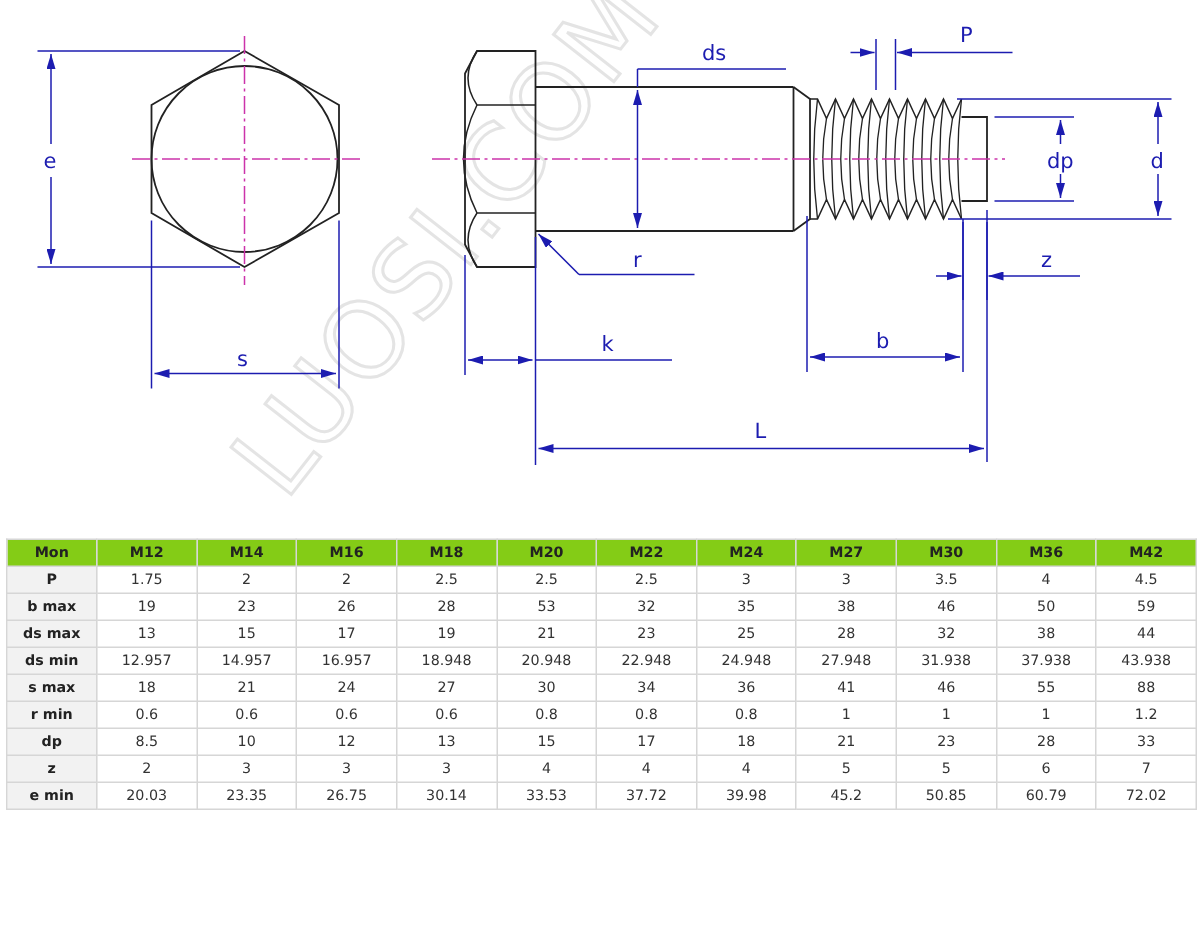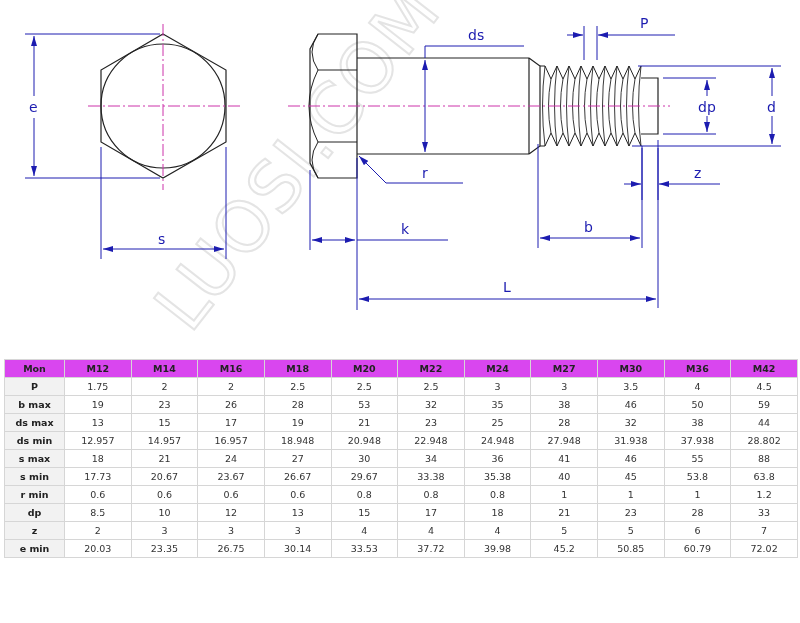--- a/index.html
+++ b/index.html
@@ -11,7 +11,7 @@
   #spec-table-wrap { position:absolute; left:4px; top:359px; width:794px; }
   table.spec { border-collapse:collapse; width:794px; table-layout:fixed; font-family:"DejaVu Sans", sans-serif; font-size:9.5px; color:#333; }
   table.spec th, table.spec td { border:1px solid #d6d6d6; height:17px; padding:0; text-align:center; vertical-align:middle; }
-  table.spec th { background:#d946ef; font-weight:bold; color:#222; }
+  table.spec th { background:#84cc16; font-weight:bold; color:#222; }
   table.spec td.rowhead { background:#f2f2f2; font-weight:bold; color:#222; }
   table.spec col.c0 { width:60px; }
 </style>

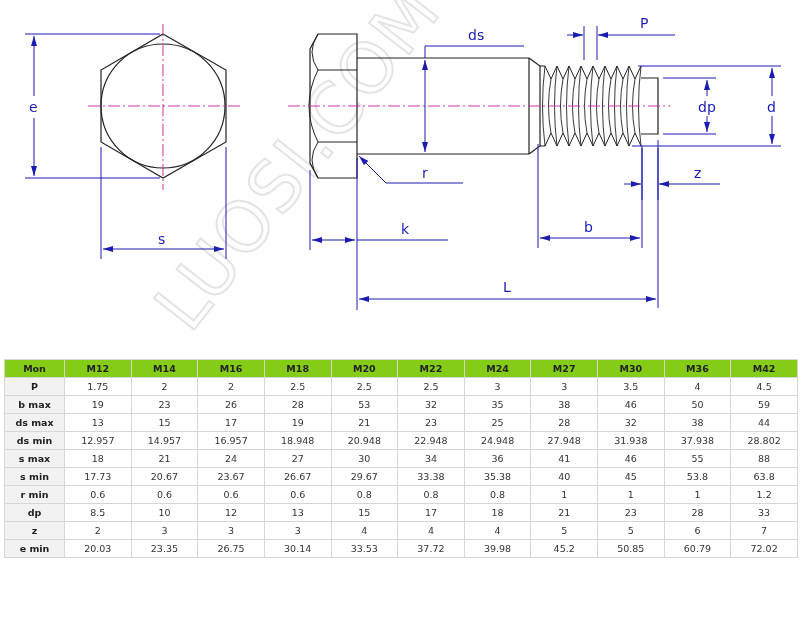--- a/index.html
+++ b/index.html
@@ -250,7 +250,7 @@
           <td>27.948</td>
           <td>31.938</td>
           <td>37.938</td>
-          <td>28.802</td>
+          <td>43.938</td>
         </tr>
         <tr>
           <td class="rowhead">s max</td>

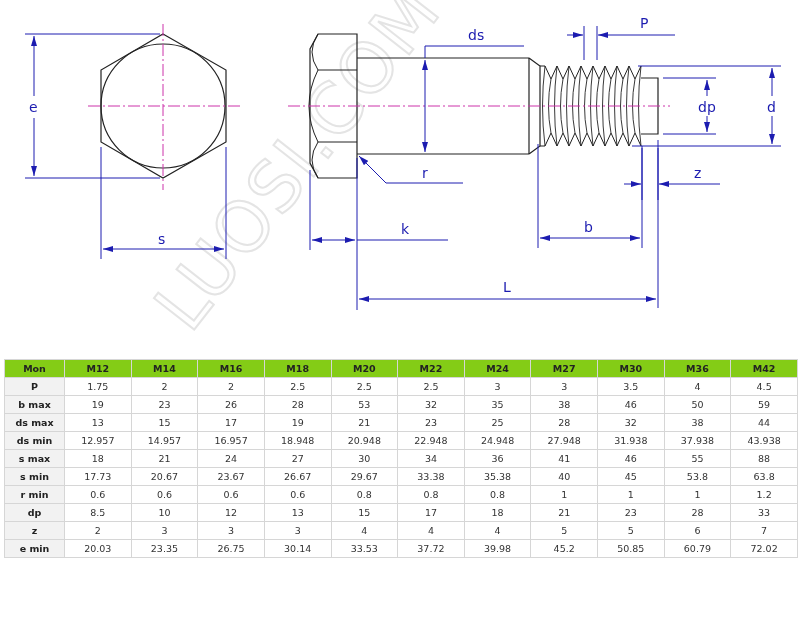--- a/index.html
+++ b/index.html
@@ -267,20 +267,6 @@
           <td>88</td>
         </tr>
         <tr>
-          <td class="rowhead">s min</td>
-          <td>17.73</td>
-          <td>20.67</td>
-          <td>23.67</td>
-          <td>26.67</td>
-          <td>29.67</td>
-          <td>33.38</td>
-          <td>35.38</td>
-          <td>40</td>
-          <td>45</td>
-          <td>53.8</td>
-          <td>63.8</td>
-        </tr>
-        <tr>
           <td class="rowhead">r min</td>
           <td>0.6</td>
           <td>0.6</td>

